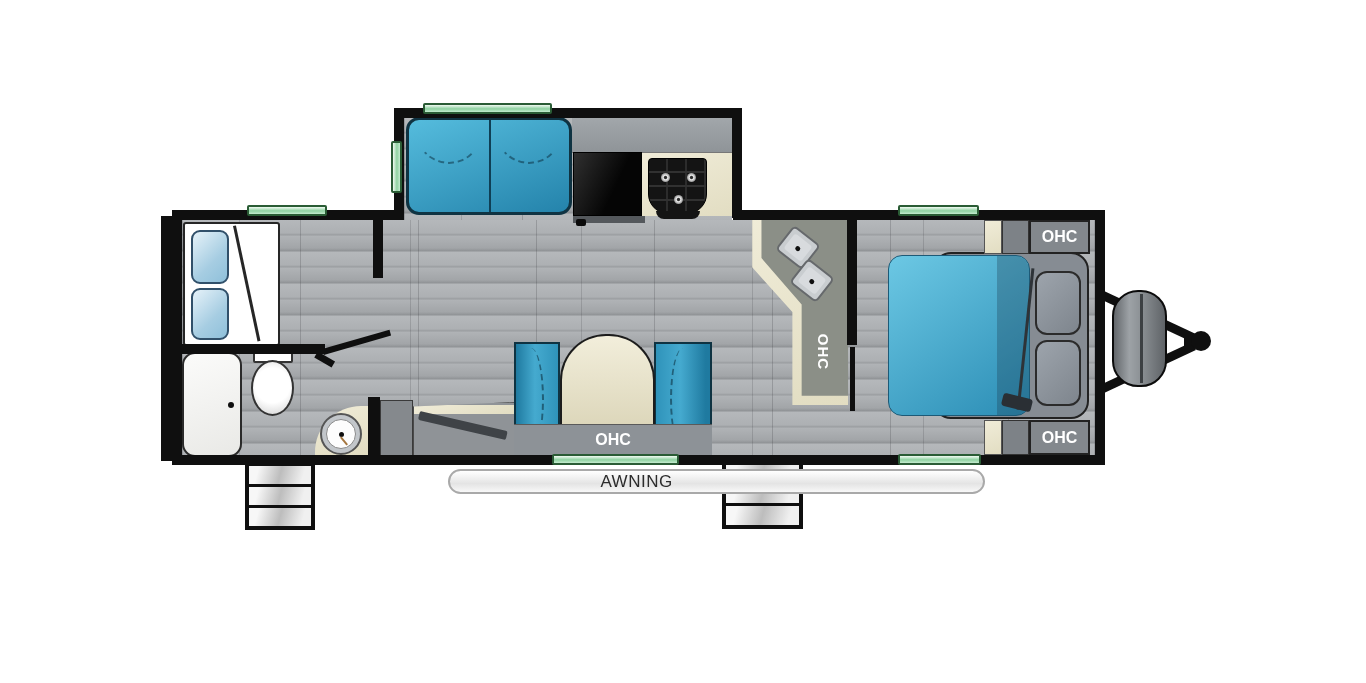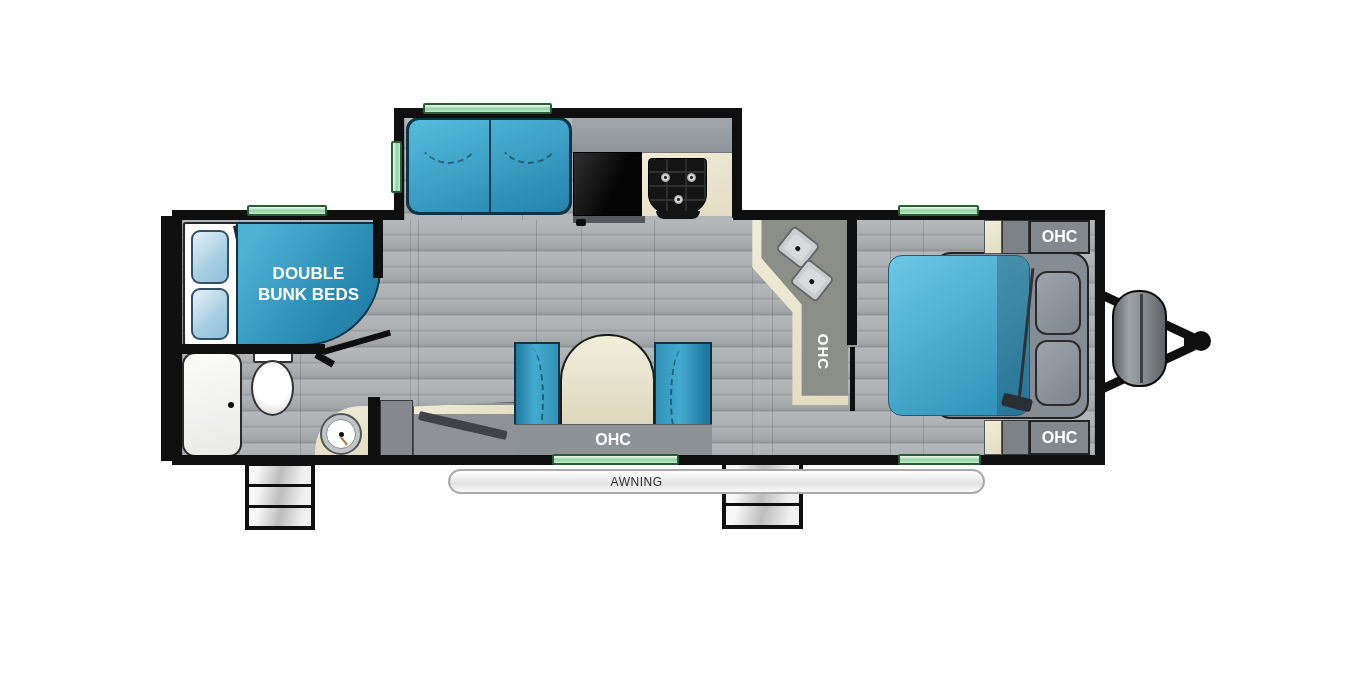--- a/index.html
+++ b/index.html
@@ -65,14 +65,6 @@
   <div class="abs" style="left:191px;top:288px;width:38px;height:52px;border-radius:9px;border:2px solid #31506a;
               background:linear-gradient(135deg,#e6f2f9,#a6cde2 60%,#8fc0da);"></div>
   <div class="abs" style="left:233px;top:226px;width:3px;height:118px;background:#262626;transform:rotate(-12deg);transform-origin:top left;"></div>
-  <div class="abs" style="left:236px;top:222px;width:145px;height:124px;border:2px solid #0f3342;border-bottom-right-radius:78px;
-              background:linear-gradient(125deg,#4fb2d5 10%,#2787b0 70%,#1f7aa2);
-              display:flex;align-items:center;justify-content:center;">
-    <div class="lbl" style="font-size:17px;line-height:1.25;">
-      <div>DOUBLE</div>
-      <div>BUNK BEDS</div>
-    </div>
-  </div>
 
   <div class="abs" style="left:323px;top:349px;width:70px;height:6px;background:#0f0f0f;transform:rotate(-16deg);transform-origin:left center;"></div>
   <div class="abs" style="left:316px;top:351px;width:20px;height:7px;background:#0f0f0f;transform:rotate(30deg);transform-origin:left center;"></div>

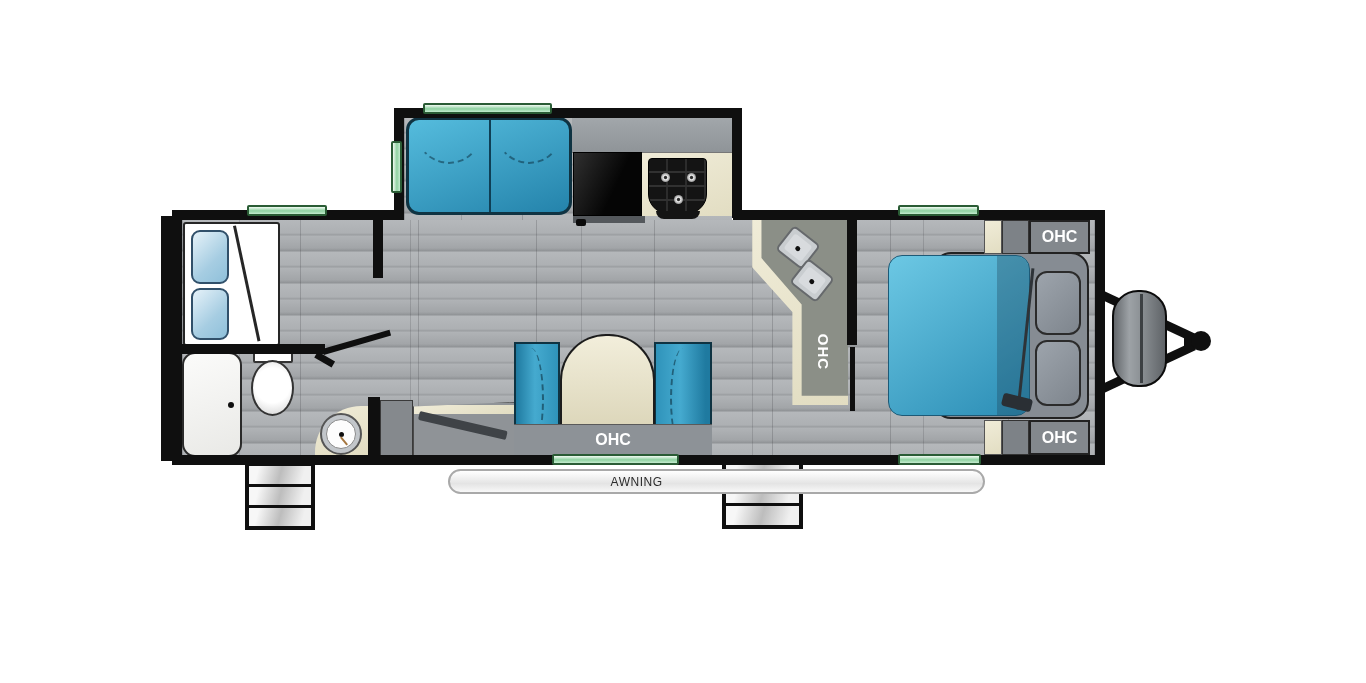--- a/index.html
+++ b/index.html
@@ -53,7 +53,7 @@
 
   <div class="abs" style="left:448px;top:469px;width:537px;height:25px;border-radius:13px;border:2px solid #a9a9a9;
               background:linear-gradient(180deg,#ffffff,#e4e4e4 60%,#f8f8f8);">
-    <span class="abs" style="left:35%;top:50%;transform:translate(-50%,-50%);font-size:12px;color:#2c2c2c;letter-spacing:.5px;">AWNING</span>
+    <span class="abs" style="left:35%;top:50%;transform:translate(-50%,-50%);font-size:17px;color:#2c2c2c;letter-spacing:.5px;">AWNING</span>
   </div>
 
   <div class="floor" style="left:182px;top:220px;width:913px;height:235px;"></div>

